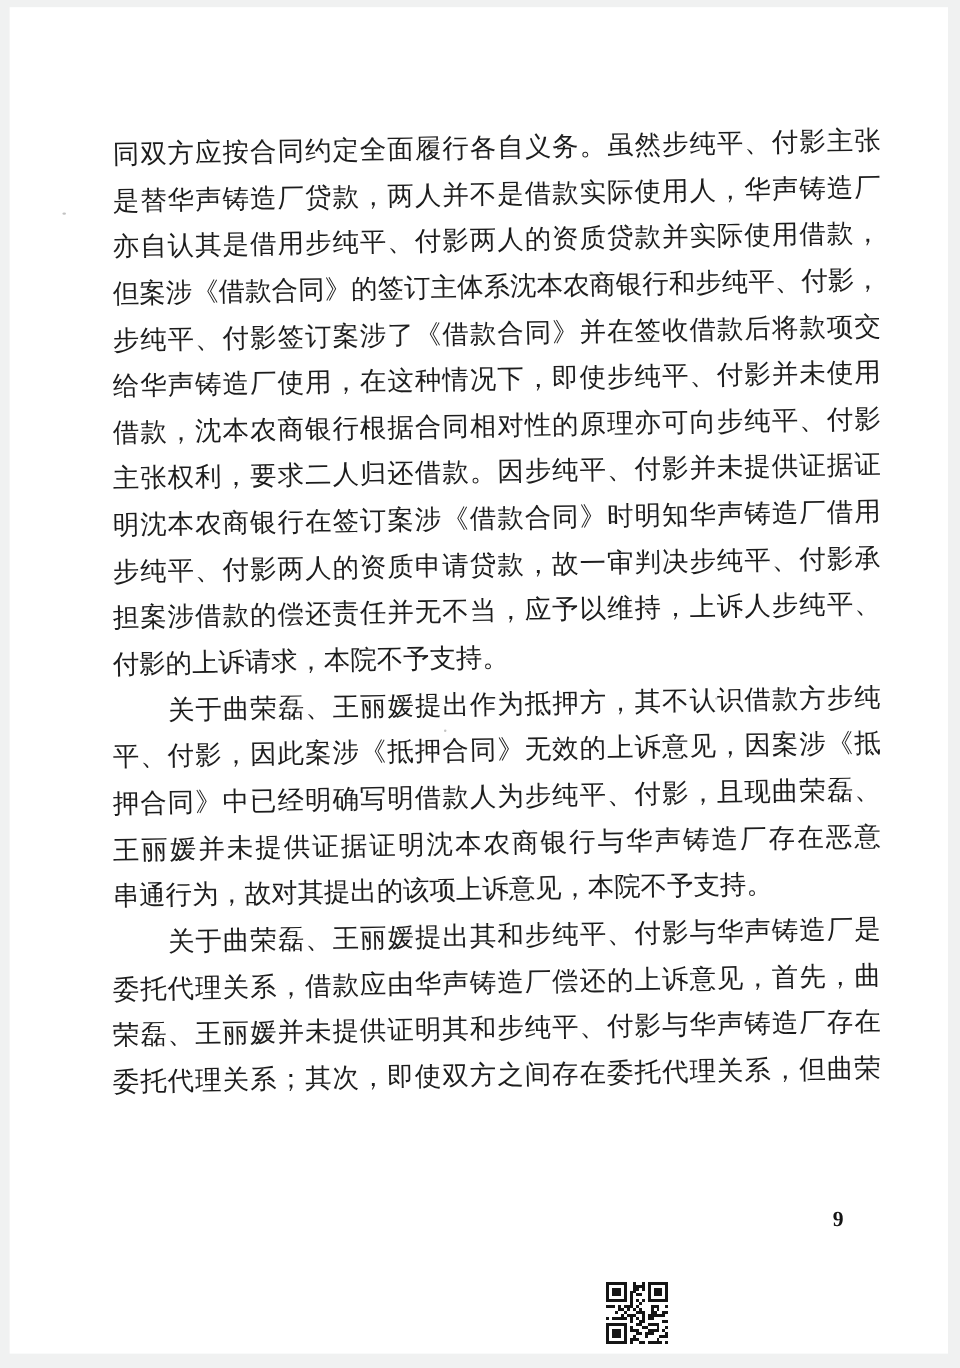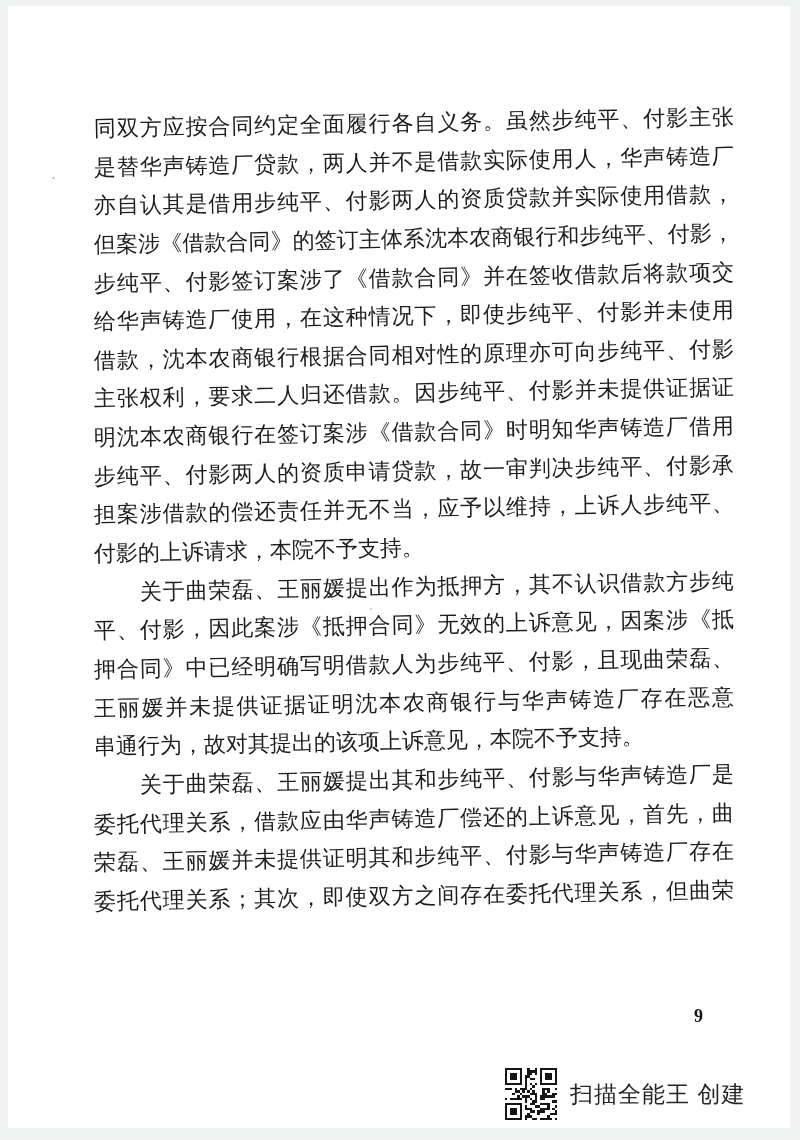--- a/index.html
+++ b/index.html
@@ -347,7 +347,6 @@
             <rect x="20" y="20" width="1" height="1"></rect>
           </g>
         </svg>
-      <span class="brand-text">扫描全能王 创建</span>
     </div>
 
   </div>

